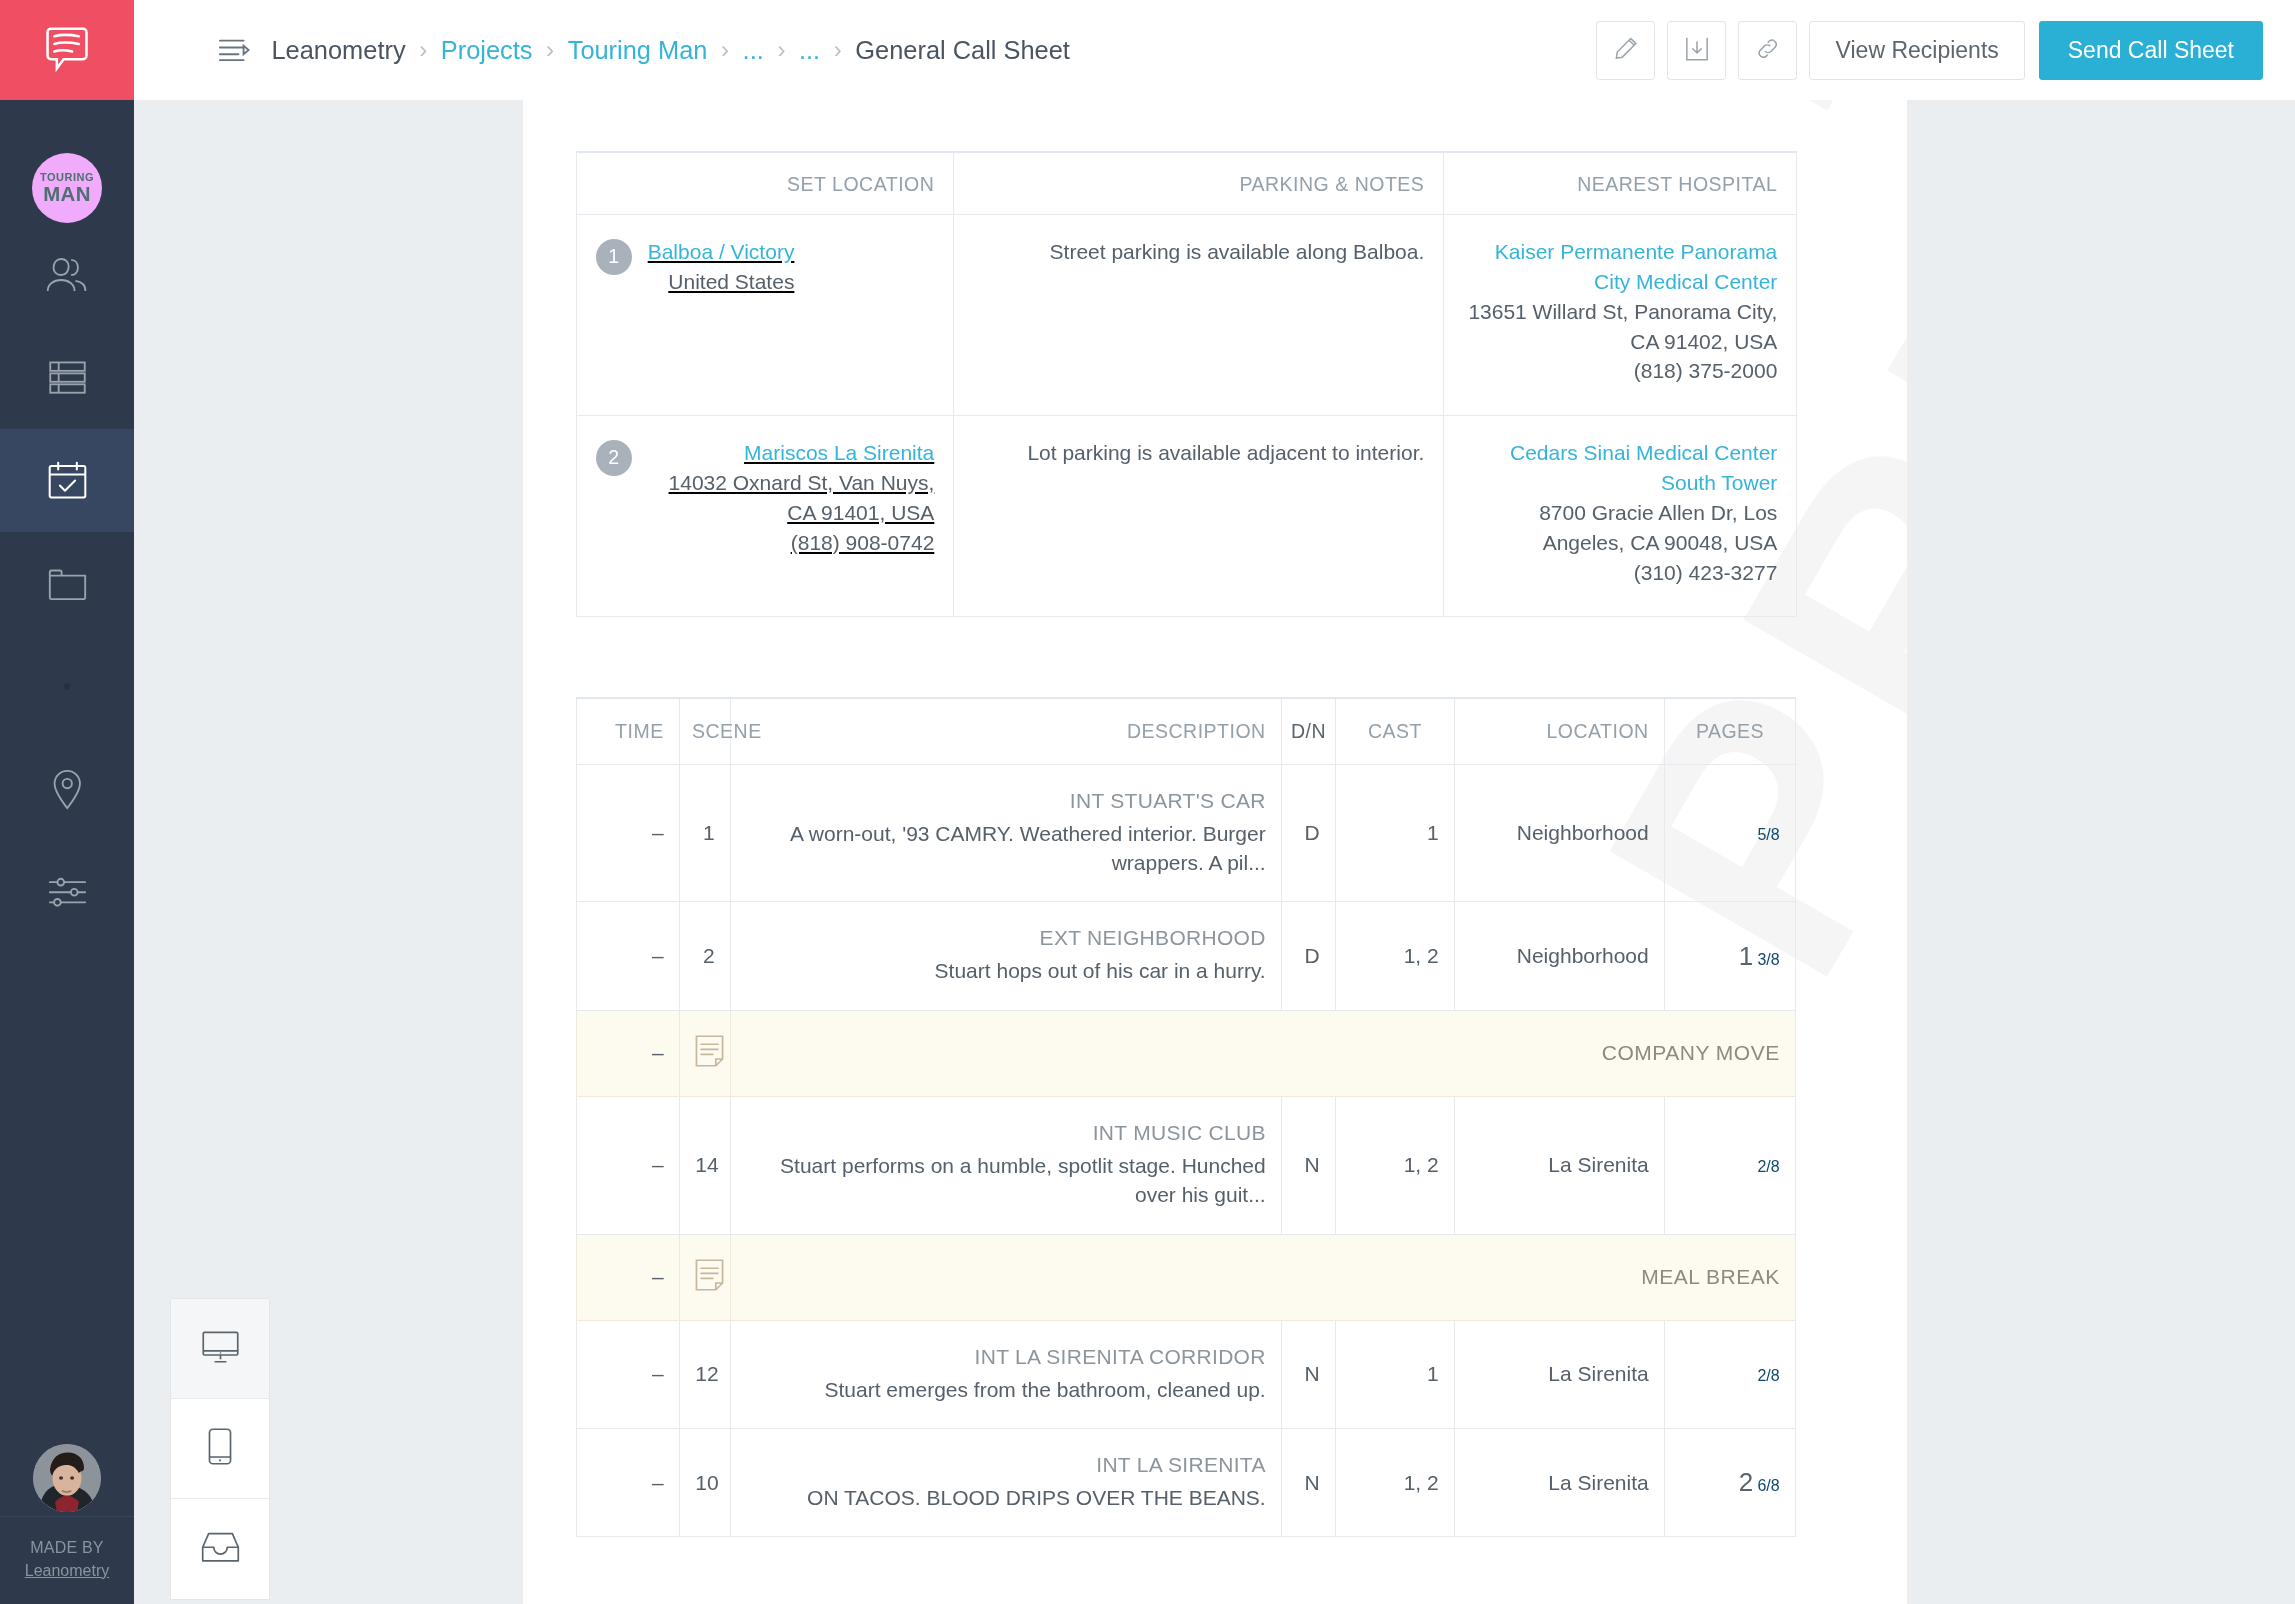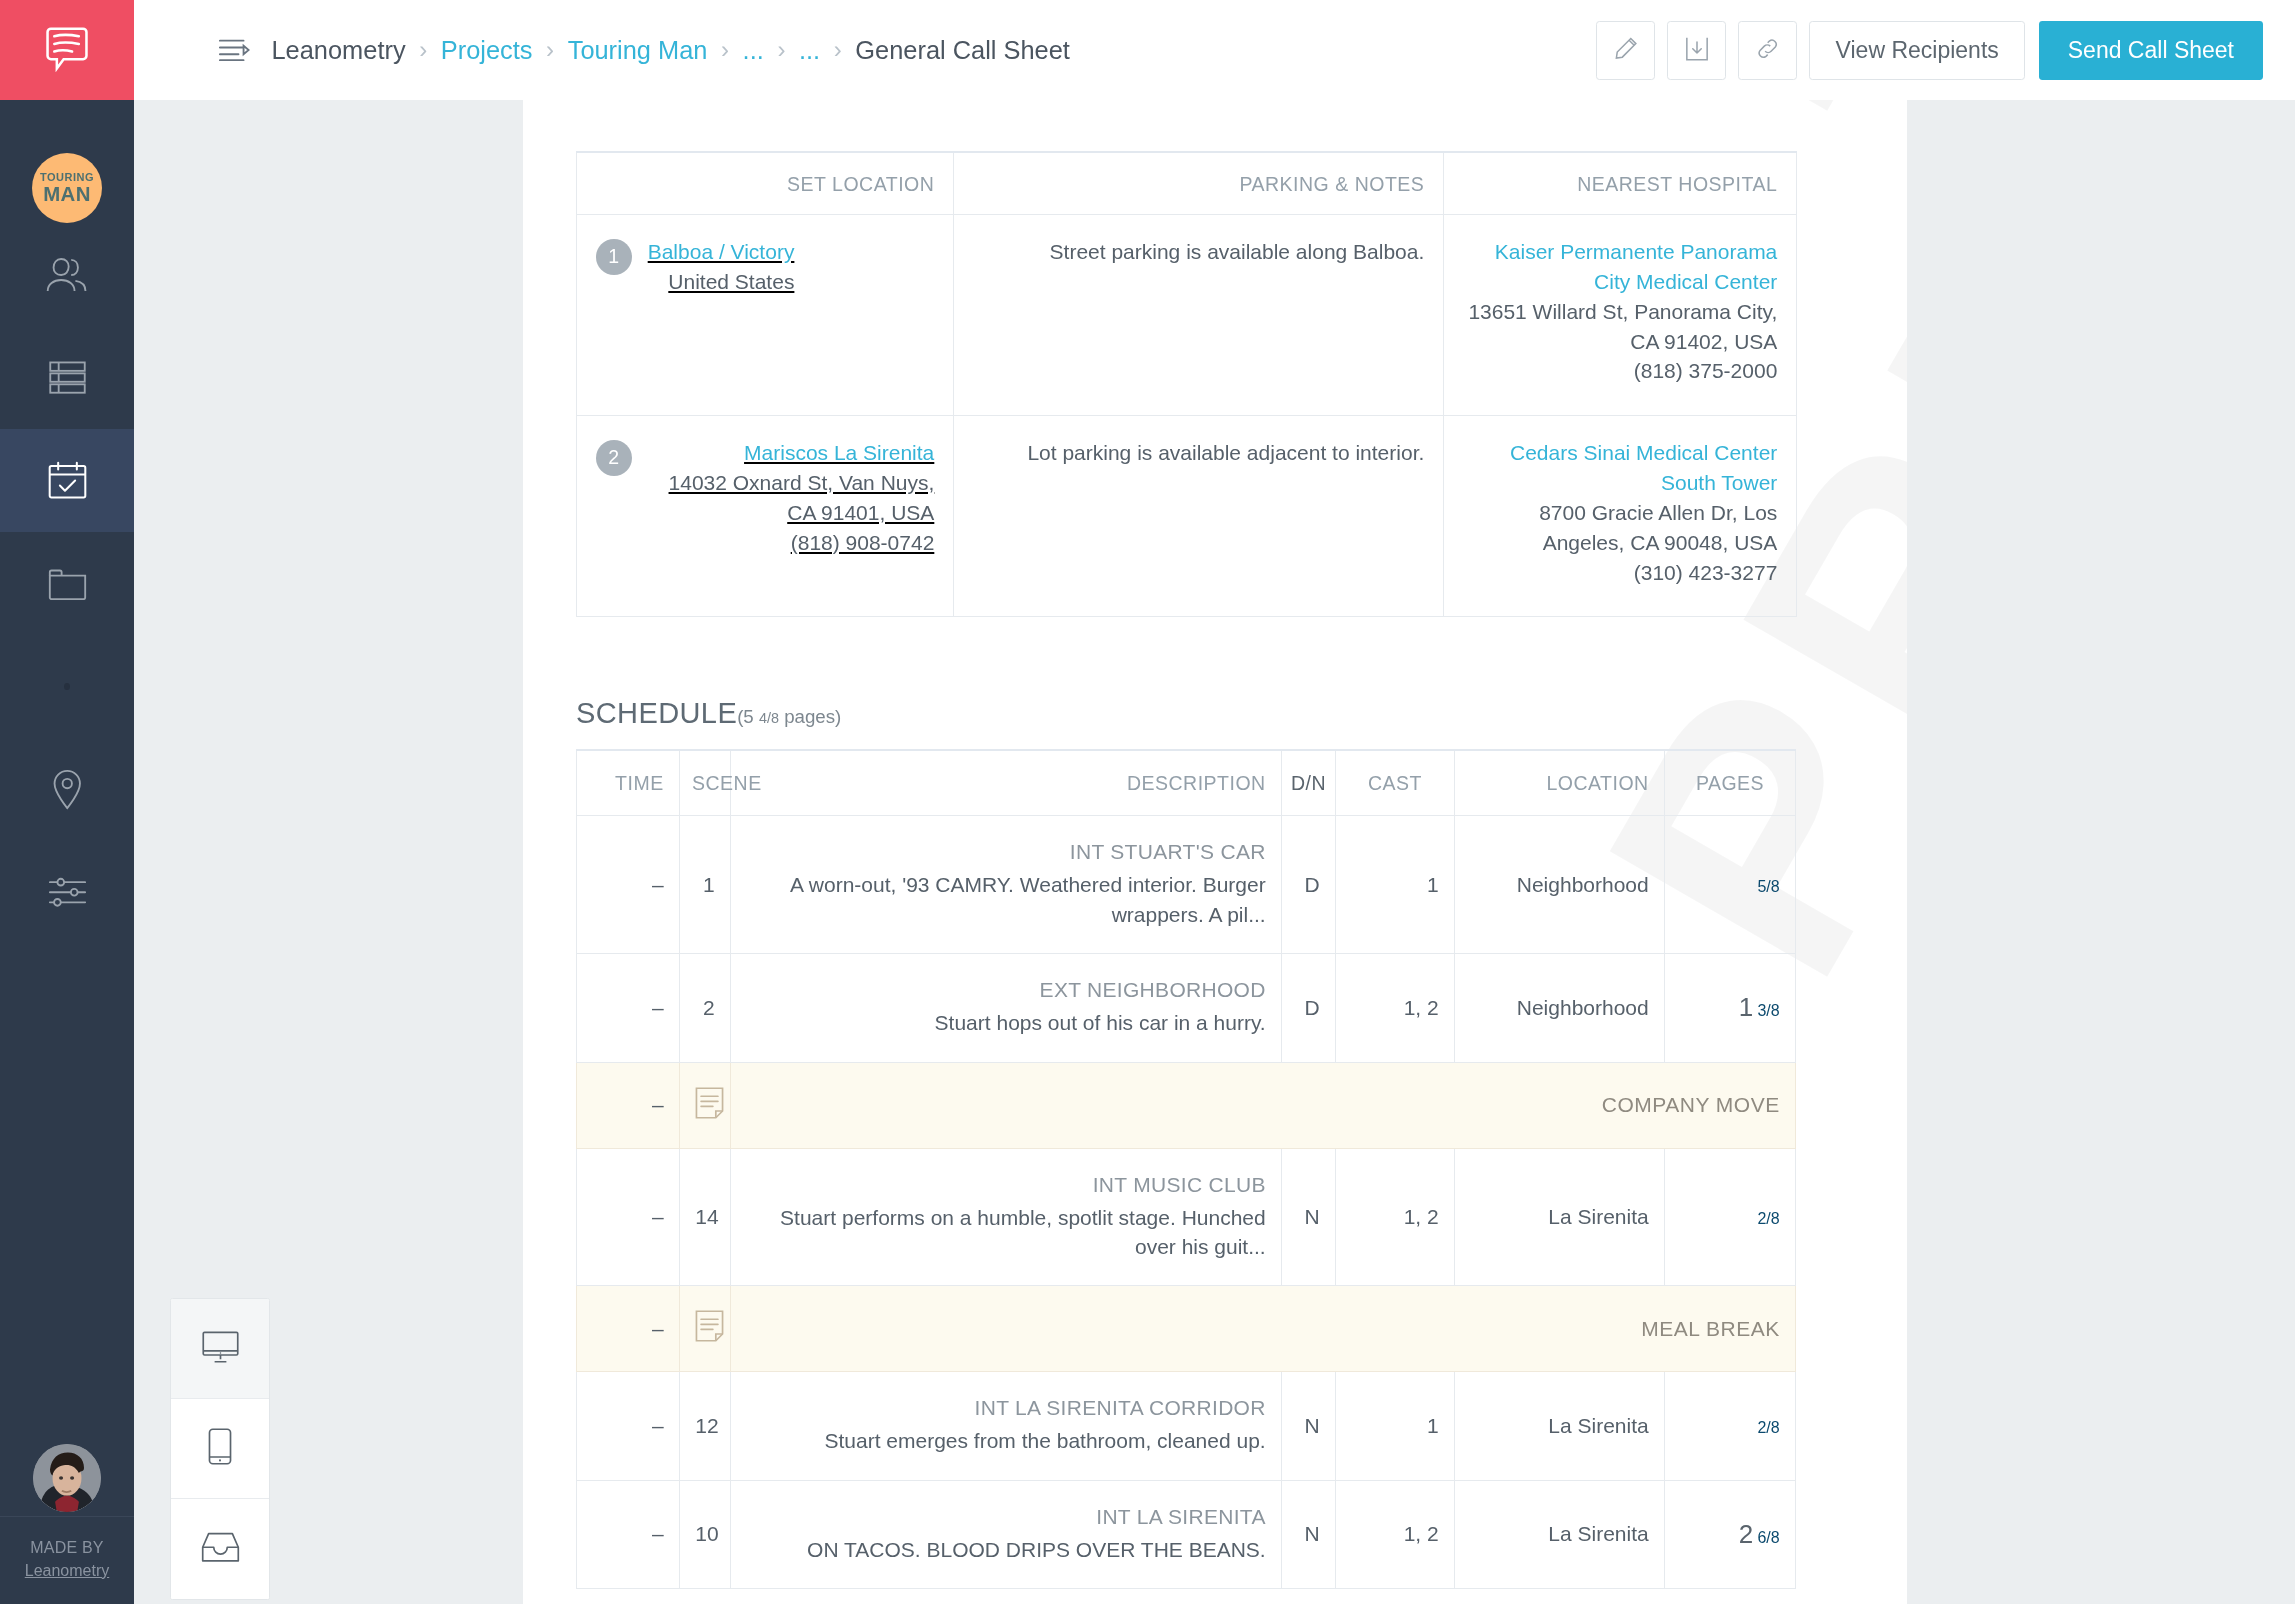--- a/index.html
+++ b/index.html
@@ -23,7 +23,7 @@
   }
   #project-avatar {
     width: 70px; height: 70px; border-radius: 50%;
-    background: #fdba74;
+    background: #f0abfc;
     margin: 53px auto 0;
     display: flex; flex-direction: column;
     align-items: center; justify-content: center;

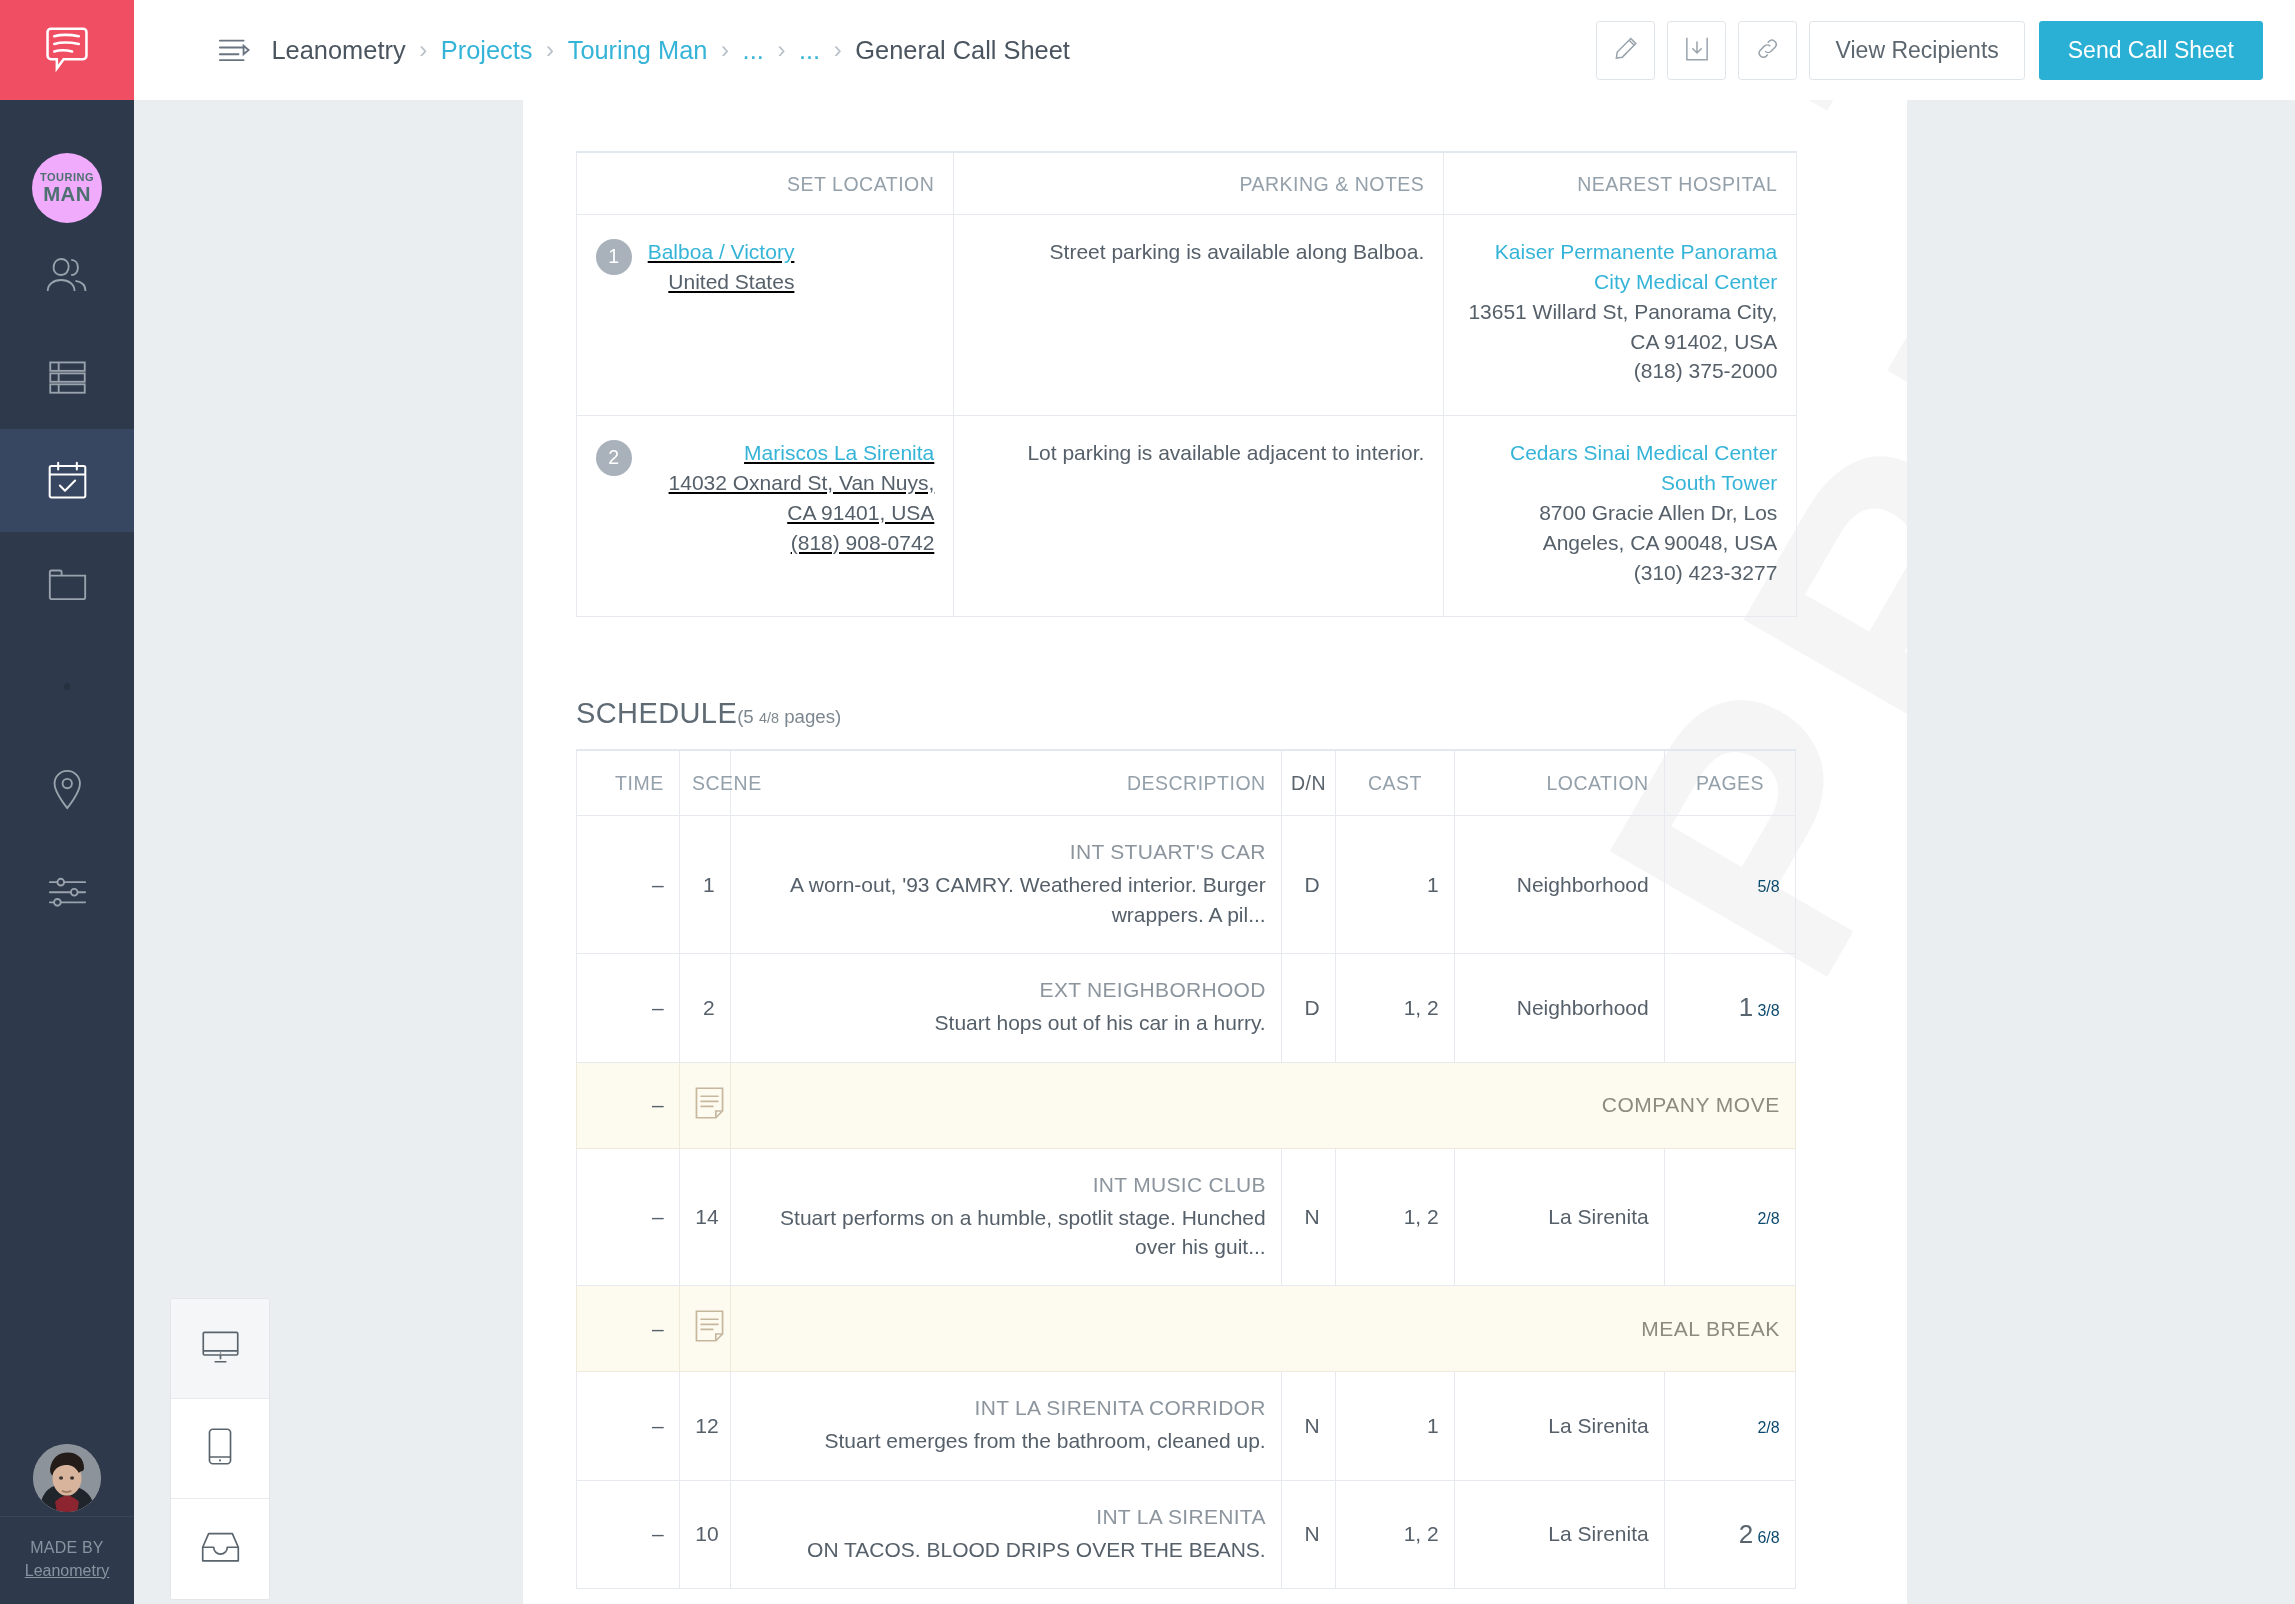--- a/index.html
+++ b/index.html
@@ -497,9 +497,6 @@
       </table>
 
       <div id="schedule-wrap">
-        <h2 class="section-title">
-          <span>SCHEDULE</span><span class="sub"><span>(5 </span><span class="frac">4/8</span><span> pages)</span></span>
-        </h2>
 
         <table class="doc" id="schedule-table">
           <colgroup>

